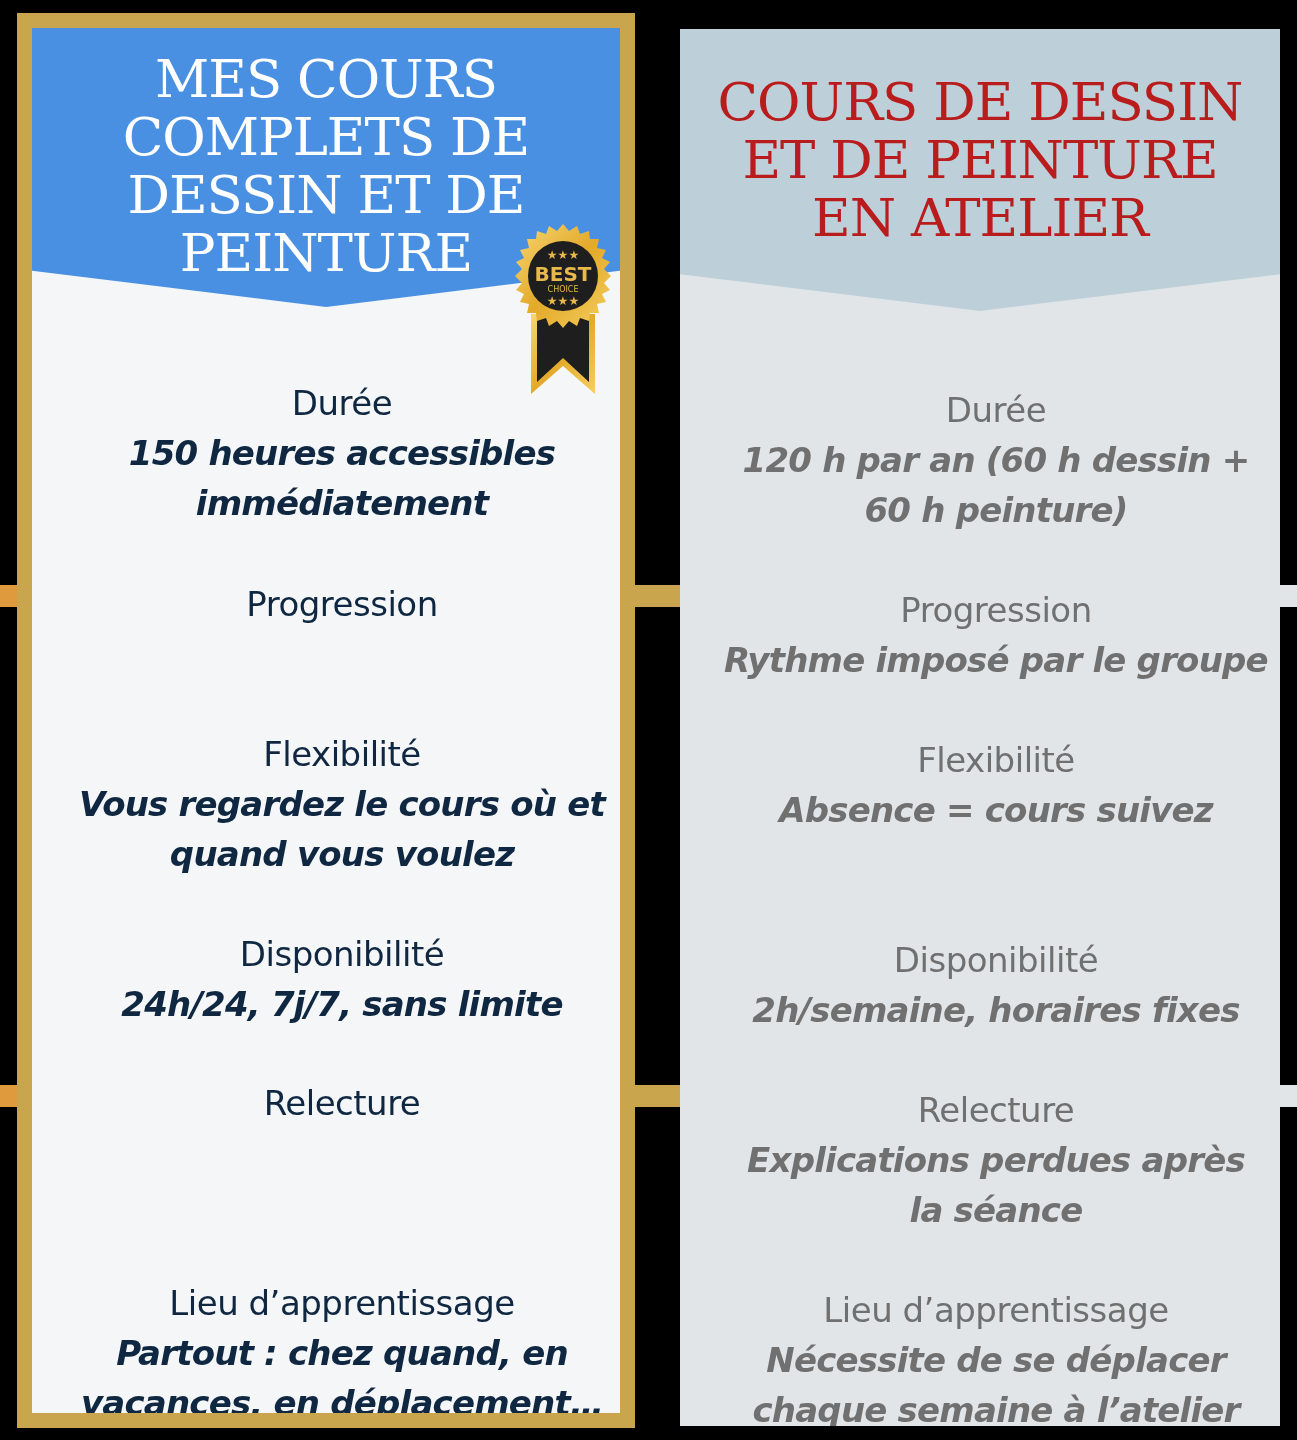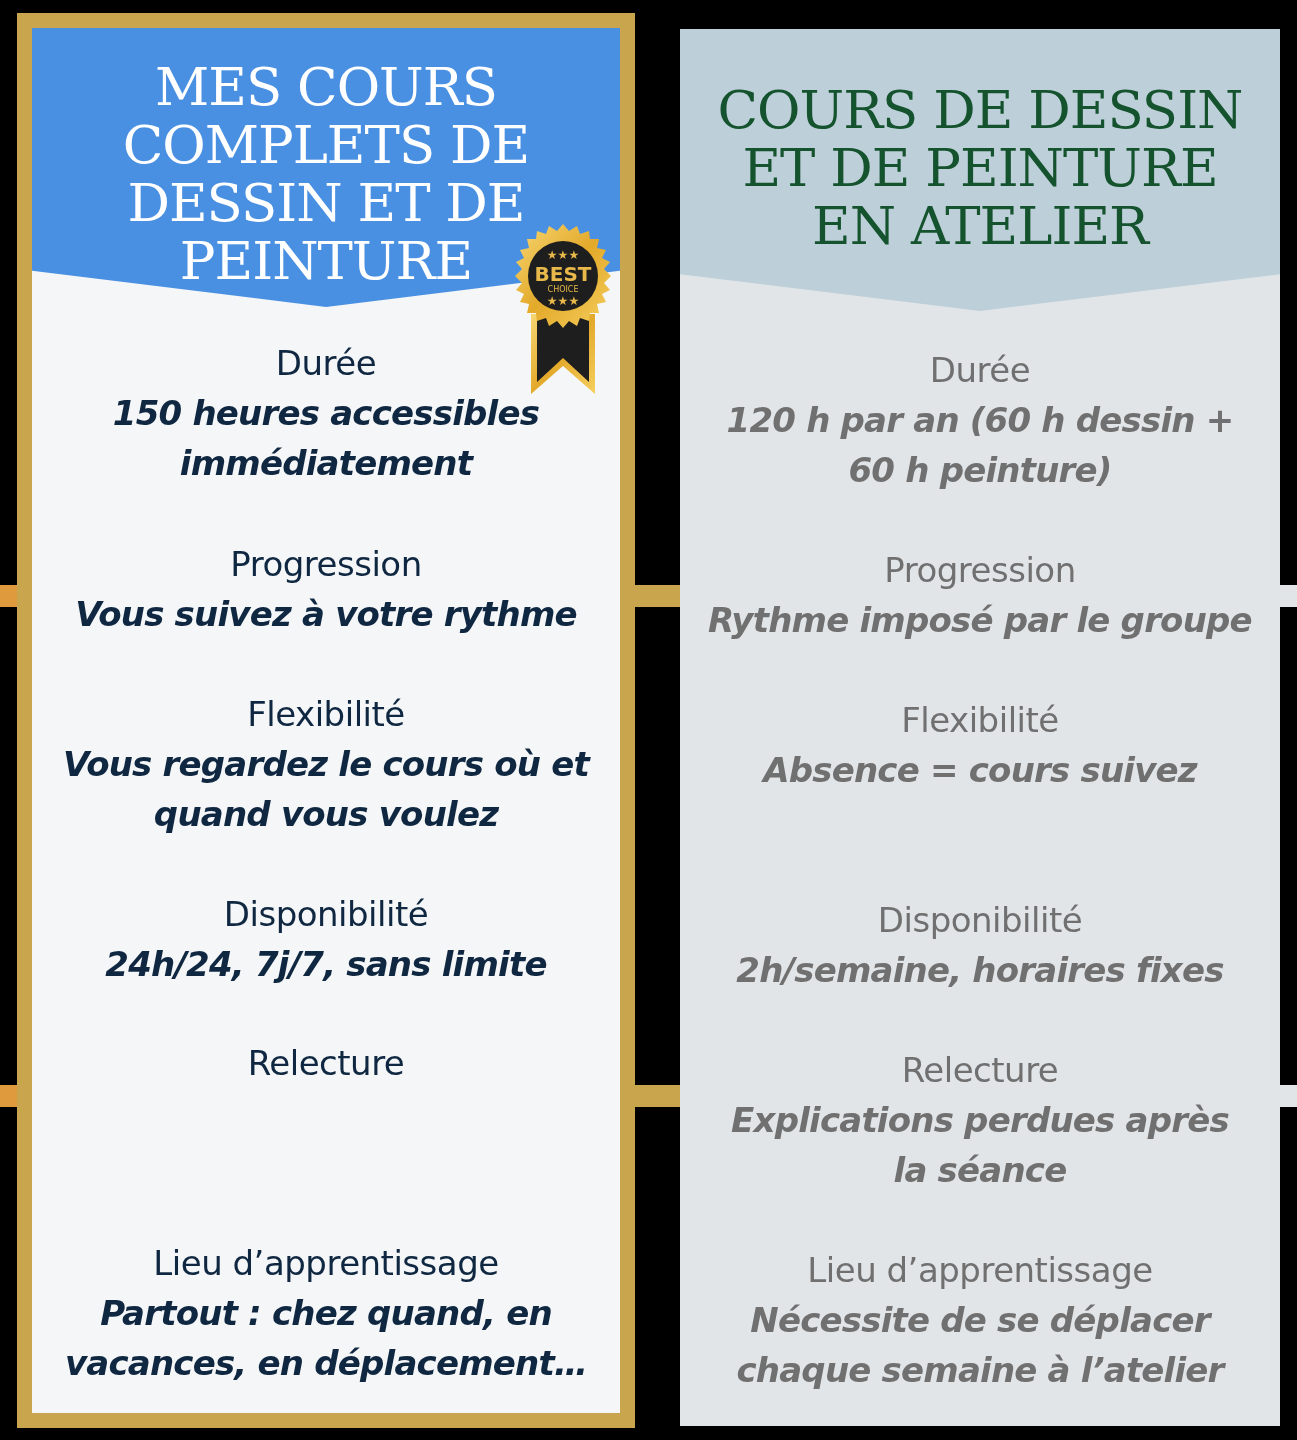--- a/index.html
+++ b/index.html
@@ -40,7 +40,7 @@
   .title {
     font-family: "DejaVu Serif", "Liberation Serif", serif;
     text-align: center; font-size: 53px; line-height: 58px;
-    letter-spacing: -1px; white-space: pre-line; margin: 8px; font-weight: normal;
+    letter-spacing: -1px; white-space: pre-line; margin: 0; font-weight: normal;
   }
   .title-left { color: #FFFFFF; }
   .title-right { color: #14532d; }

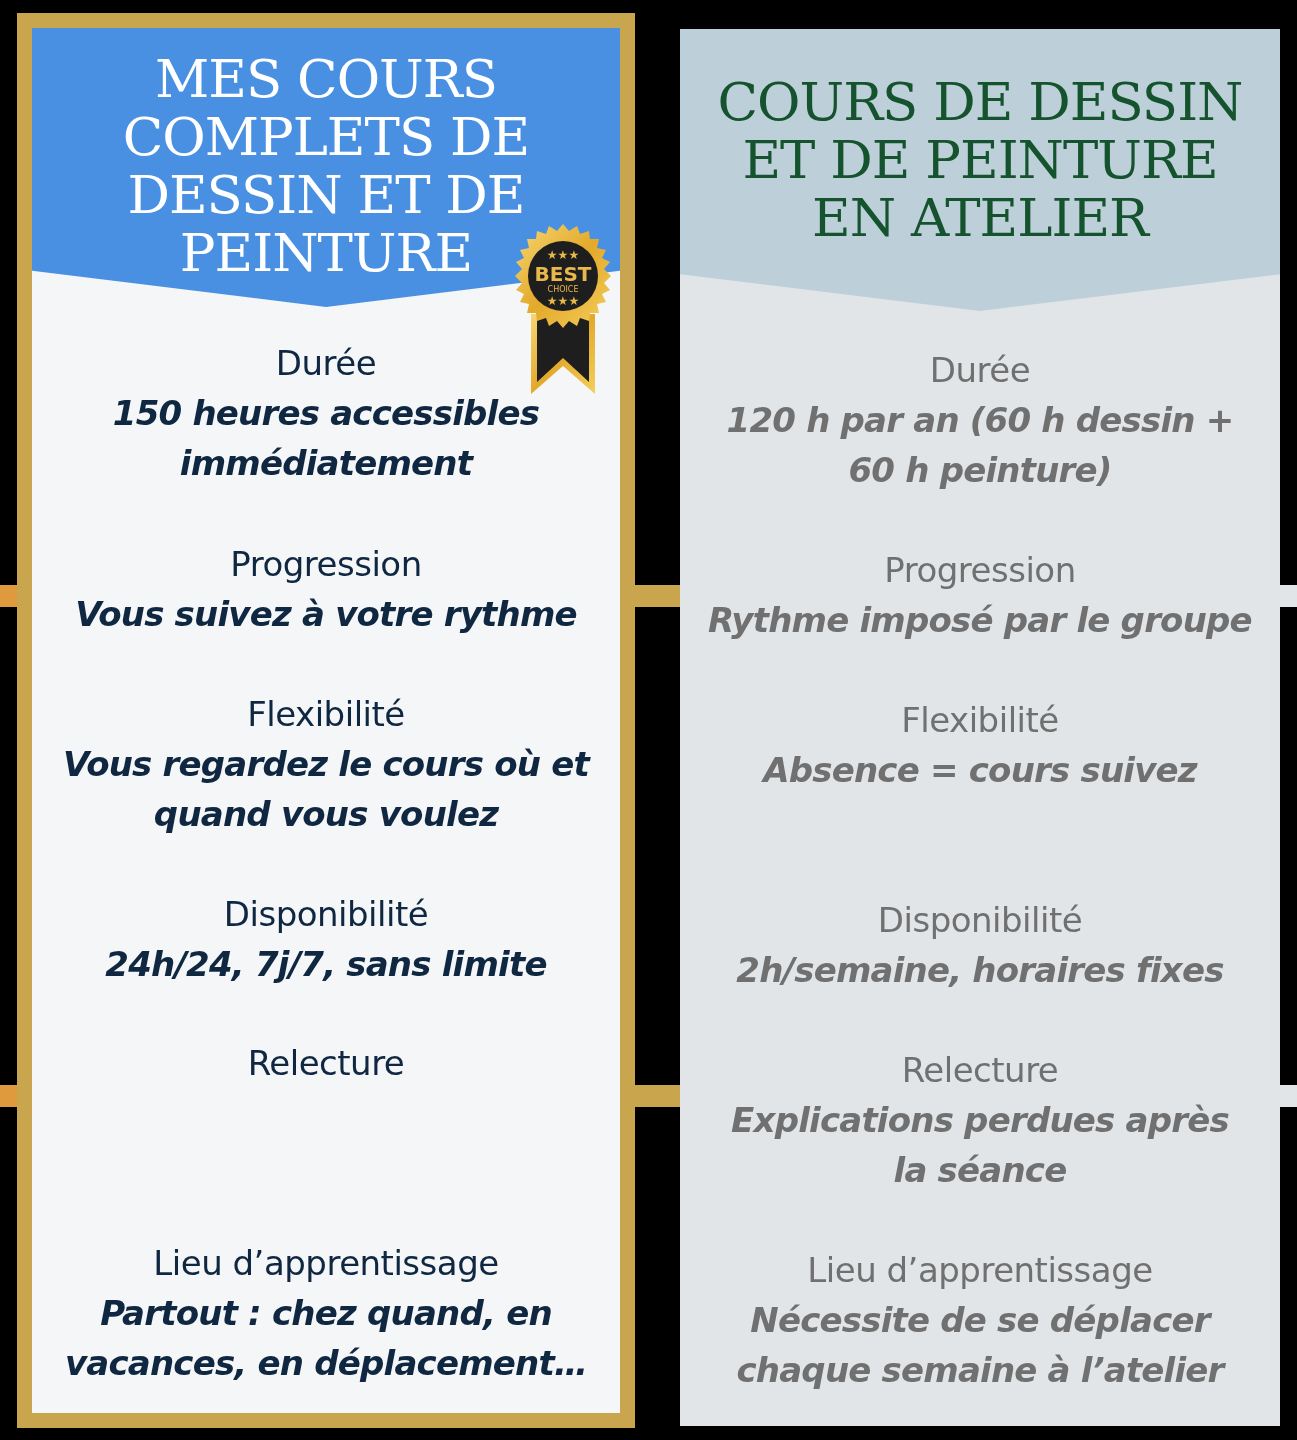--- a/index.html
+++ b/index.html
@@ -43,7 +43,7 @@
     letter-spacing: -1px; white-space: pre-line; margin: 0; font-weight: normal;
   }
   .title-left { color: #FFFFFF; }
-  .title-right { color: #14532d; }
+  .title-right { color: #b91c1c; }
 
   .rows { position: absolute; left: 0; width: 100%; }
   .row { position: absolute; left: 0; width: 100%; text-align: center; }

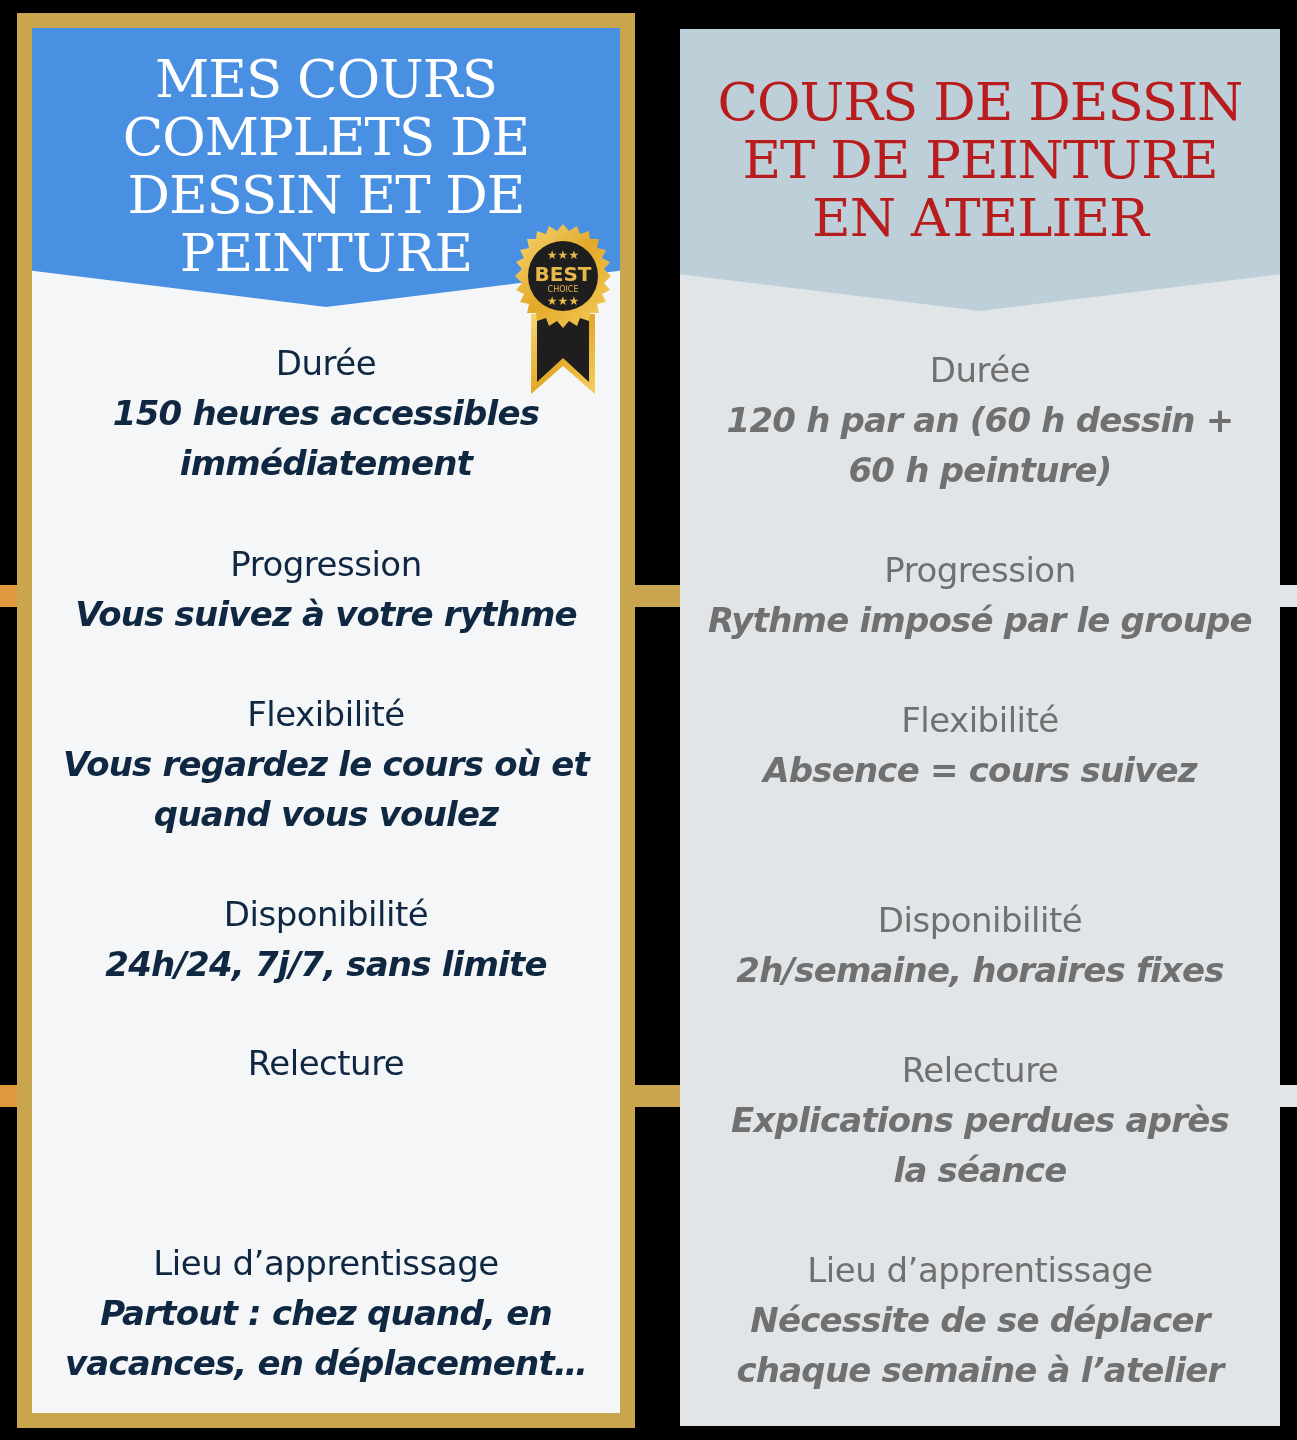--- a/index.html
+++ b/index.html
@@ -46,7 +46,7 @@
   .title-right { color: #b91c1c; }
 
   .rows { position: absolute; left: 0; width: 100%; }
-  .row { position: absolute; left: 0; width: 100%; text-align: center; }
+  .row { position: absolute; left: 16px; width: 100%; text-align: center; margin-top: 40px; }
   .label { font-size: 34px; line-height: 50px; font-weight: normal; letter-spacing: -0.5px; }
   .value { font-size: 34px; line-height: 50px; font-weight: bold; letter-spacing: -0.8px; white-space: pre-line; font-style: italic; }
   .left-col .label, .left-col .value { color: #0F2740; }

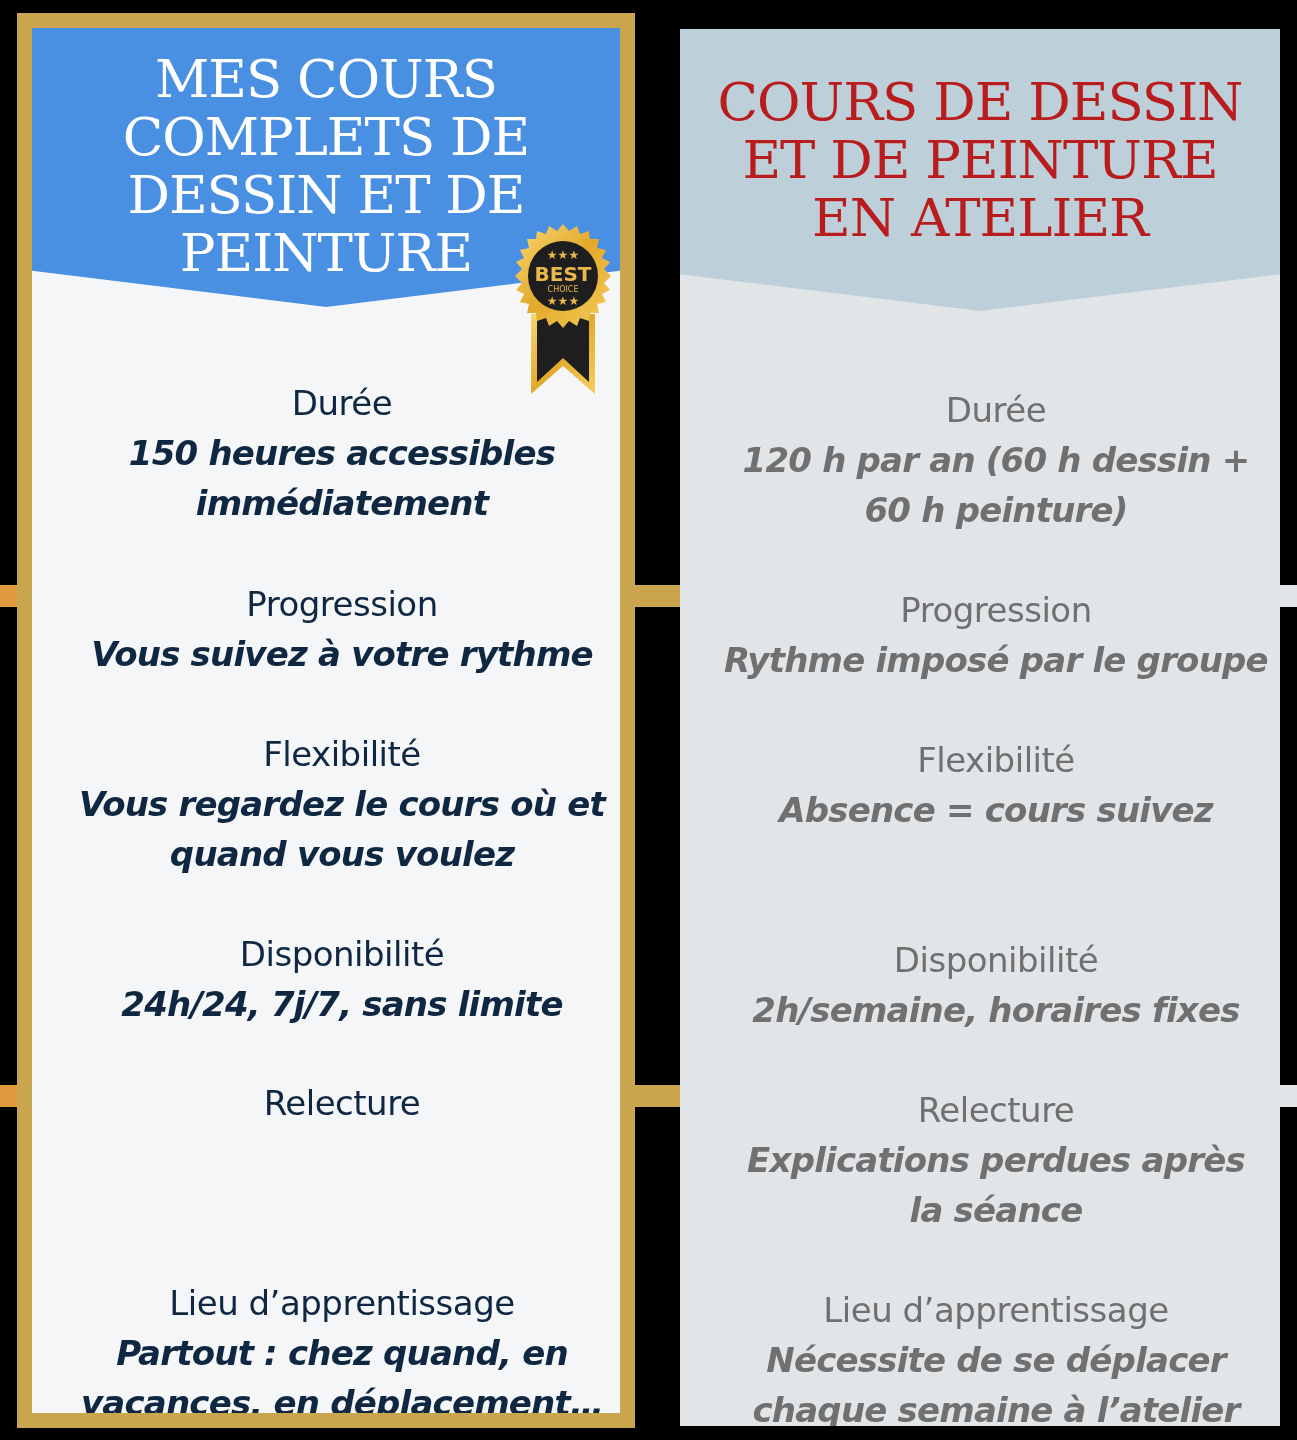--- a/index.html
+++ b/index.html
@@ -80,7 +80,6 @@
       </div>
       <div class="row" style="top:511px;">
         <div class="label">Progression</div>
-        <div class="value">Vous suivez à votre rythme</div>
       </div>
       <div class="row" style="top:661px;">
         <div class="label">Flexibilité</div>

